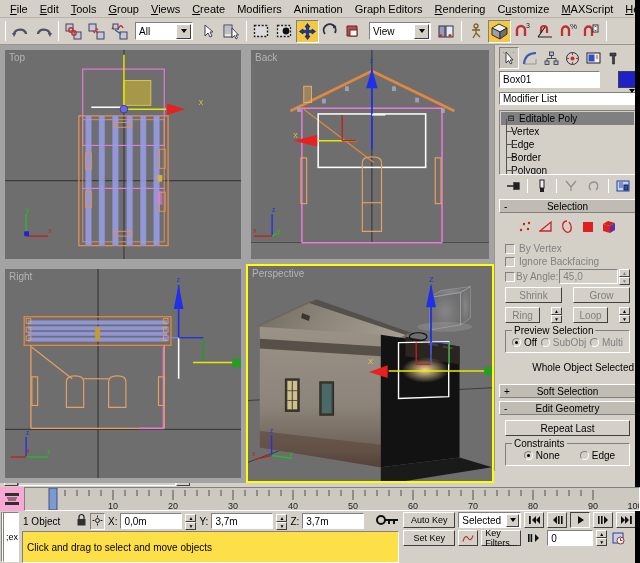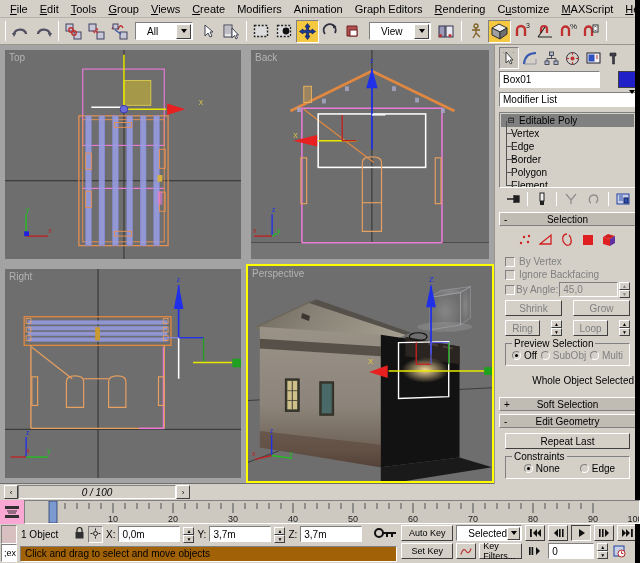--- a/index.html
+++ b/index.html
@@ -39,7 +39,7 @@
   .tb-combo {
     height:18px; background:#fff; border:1px solid #808080;
     border-right-color:#fff; border-bottom-color:#fff;
-    display:flex; align-items:center; font-size:10px; padding-left:11px;
+    display:flex; align-items:center; font-size:10px; padding-left:3px;
     position:relative; flex:0 0 auto;
   }
   .tb-combo .cbtxt { flex:1; }

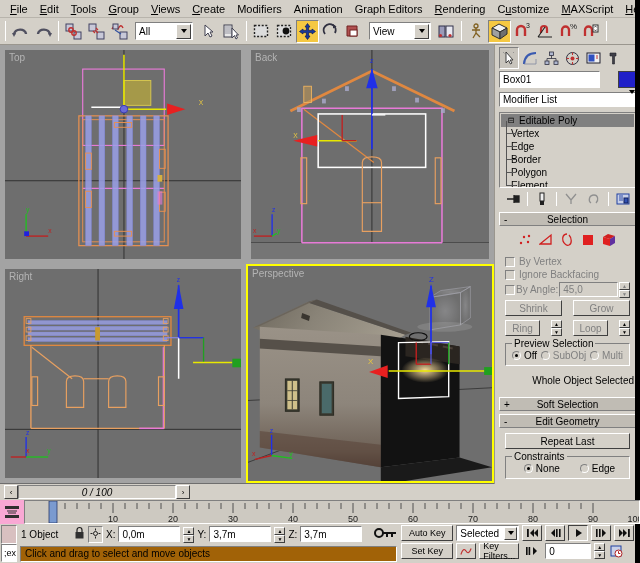--- a/index.html
+++ b/index.html
@@ -153,7 +153,7 @@
           border-right-color:#fff;border-bottom-color:#fff; overflow:hidden;}
 
   .status-row{ flex:0 0 39px; display:flex; background:#d4d0c8; align-items:stretch;}
-  .mini-listener{ width:92px; display:flex; flex-direction:column; padding:1px;}
+  .mini-listener{ width:92px; display:flex; padding:1px;}
   .ml-top{flex:1;background:#d8c0c0;border:1px solid #808080;border-right-color:#fff;border-bottom-color:#fff;}
   .ml-bot{flex:1;background:#fff;border:1px solid #808080;border-right-color:#fff;border-bottom-color:#fff;
           font-size:9px;padding-left:2px;display:flex;align-items:center;}

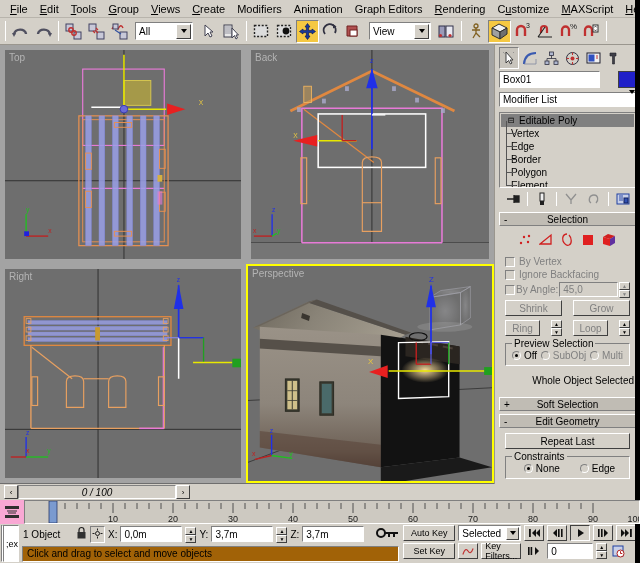--- a/index.html
+++ b/index.html
@@ -160,7 +160,7 @@
   .statcol{ flex:1; display:flex; flex-direction:column; }
   .statline1{ height:20px; display:flex; align-items:center; gap:3px; padding-left:3px;}
   .statline2{ flex:1; display:flex; align-items:center; }
-  .promptfield{ flex:1; height:16px; background:#a16207; border:1px solid #808080;
+  .promptfield{ flex:1; height:32px; background:#fde047; border:1px solid #808080;
                 border-right-color:#fff;border-bottom-color:#fff;
                 font-size:10px; padding:1px 4px; display:flex; align-items:center; margin:0 2px;}
   .coordfield{ height:16px; background:#fff; border:1px solid #808080;

